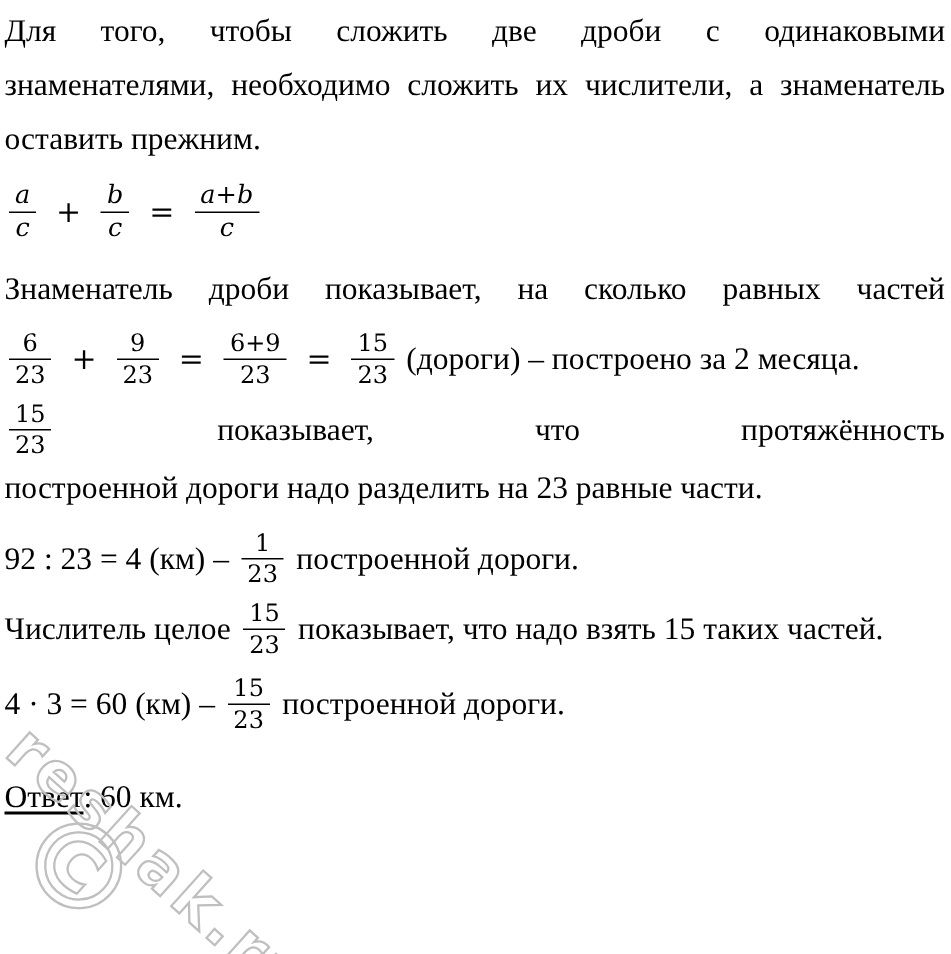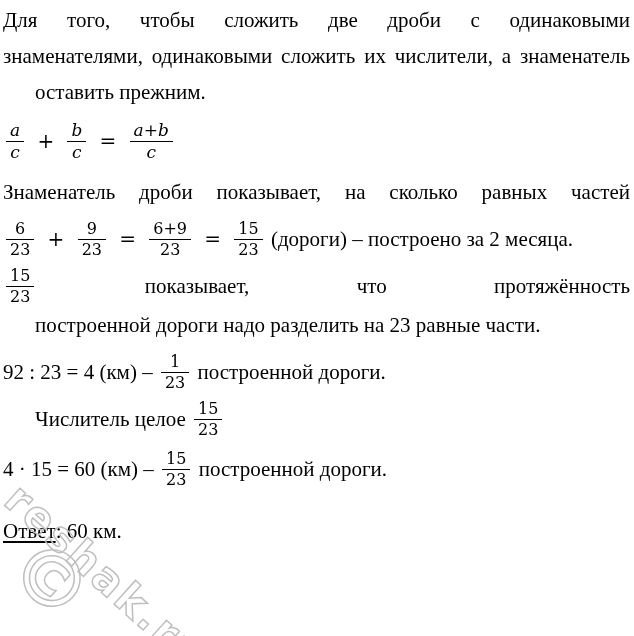--- a/index.html
+++ b/index.html
@@ -110,7 +110,7 @@
 <div class="page">
 
   <div class="jline">Для того, чтобы сложить две дроби с одинаковыми</div>
-  <div class="jline">знаменателями, одинаковыми сложить их числители, а знаменатель</div>
+  <div class="jline">знаменателями, необходимо сложить их числители, а знаменатель</div>
   <div class="line">оставить прежним.</div>
 
   <div class="formula">

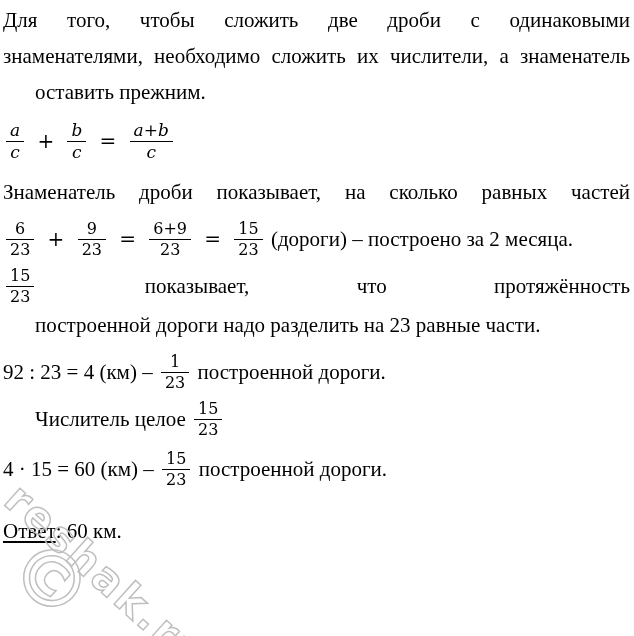--- a/index.html
+++ b/index.html
@@ -28,7 +28,6 @@
   }
   .line {
     line-height: 36px;
-    margin-left: 32px;
   }
   
   .frac {

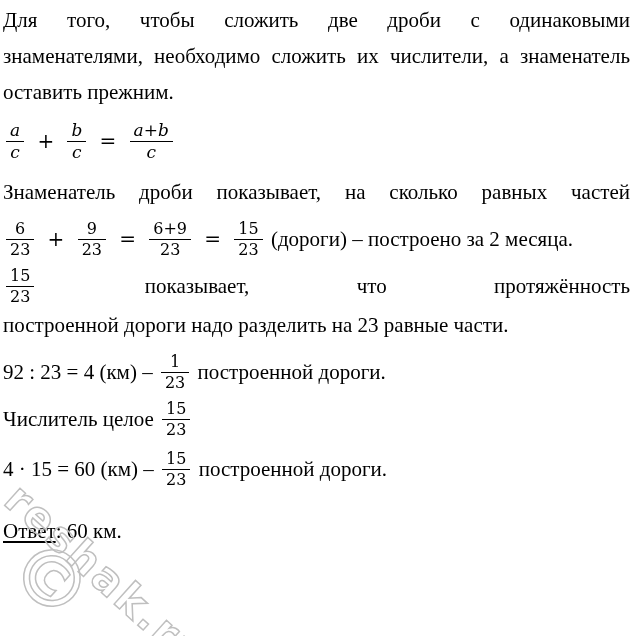--- a/index.html
+++ b/index.html
@@ -152,6 +152,7 @@
   <div class="line">
     <span>Числитель целое</span>
     <span class="frac"><span class="num">15</span><span class="den">23</span></span>
+    <span>показывает, что надо взять 15 таких частей.</span>
   </div>
 
   <div class="mathline">

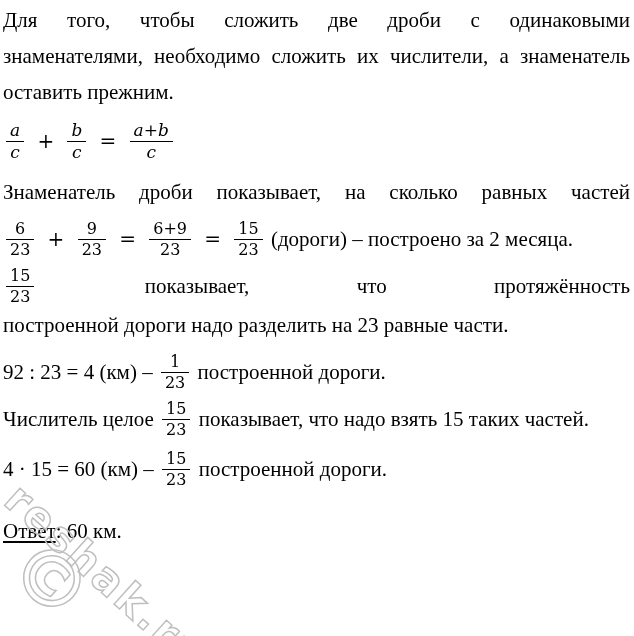--- a/index.html
+++ b/index.html
@@ -156,7 +156,7 @@
   </div>
 
   <div class="mathline">
-    <span>4 · 15 = 60 (км) –</span>
+    <span>4 · 3 = 60 (км) –</span>
     <span class="frac"><span class="num">15</span><span class="den">23</span></span>
     <span>построенной дороги.</span>
   </div>

